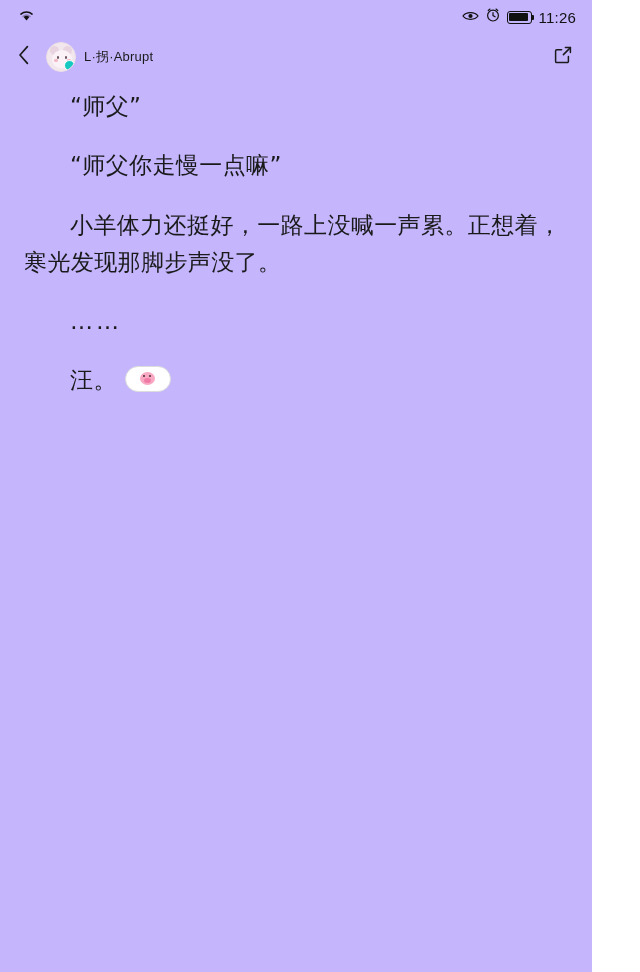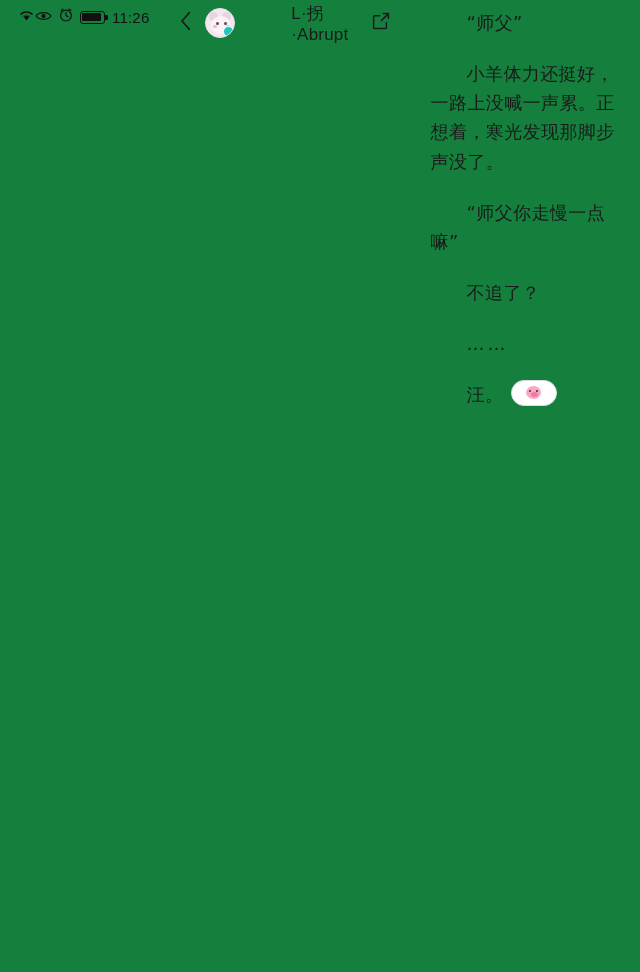--- a/index.html
+++ b/index.html
@@ -12,11 +12,11 @@
   }
   .screen {
     position: relative;
-    width: 640px;
+    width: 592px;
     height: 972px;
-    background: #15803d;
-    display: flex;
-    flex-direction: row;
+    background: #c4b5fd;
+    display: flex;
+    flex-direction: column;
   }
 
   

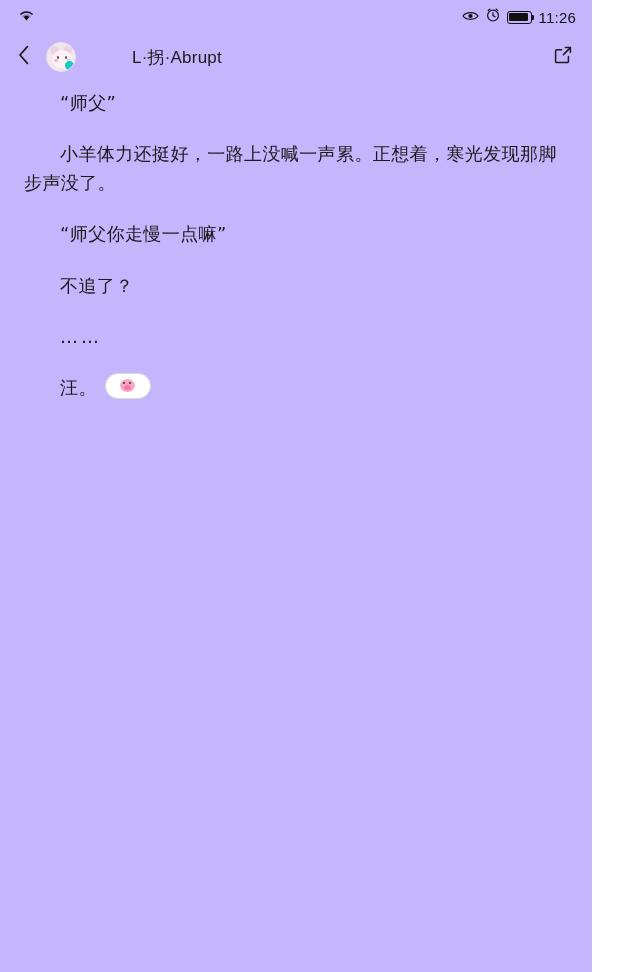--- a/index.html
+++ b/index.html
@@ -142,12 +142,11 @@
     border: 1.5px solid #fff;
   }
   .nav-title {
-    font-size: 17px;
+    font-size: 13px;
     color: #1b1b1b;
     letter-spacing: 0.2px;
     flex: 1 1 auto;
     font-family: "Liberation Sans", "DejaVu Sans", sans-serif;
-    margin-left: 48px;
   }
   .share-btn {
     width: 30px;

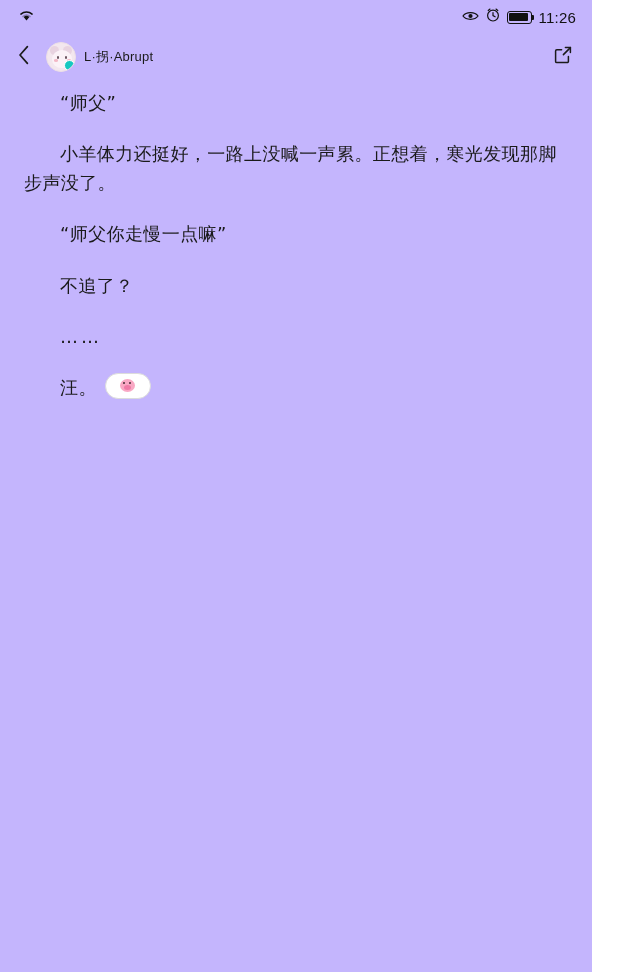--- a/index.html
+++ b/index.html
@@ -164,7 +164,7 @@
     overflow: hidden;
   }
   .para {
-    font-size: 18px;
+    font-size: 23px;
     line-height: 1.62;
     color: #1a1a1a;
     margin: 0 0 22px 0;

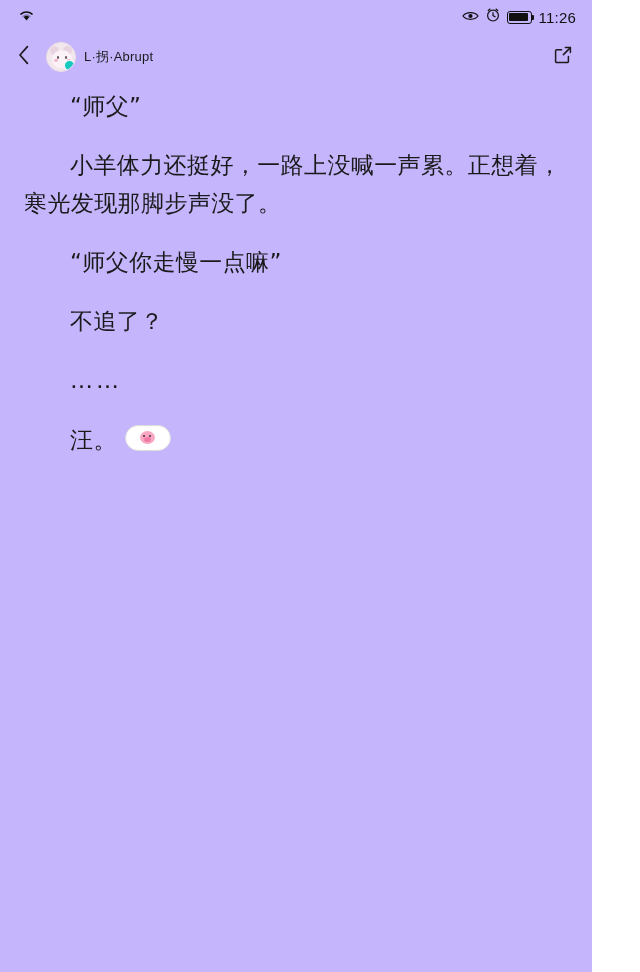--- a/index.html
+++ b/index.html
@@ -289,8 +289,8 @@
 
   <div class="article">
     <p class="para">“师父”</p>
+    <p class="para">“师父你走慢一点嘛”</p>
     <p class="para">小羊体力还挺好，一路上没喊一声累。正想着，寒光发现那脚步声没了。</p>
-    <p class="para">“师父你走慢一点嘛”</p>
     <p class="para">不追了？</p>
     <p class="para dots">……</p>
     <p class="para para-with-sticker"><span>汪。</span><span class="sticker">

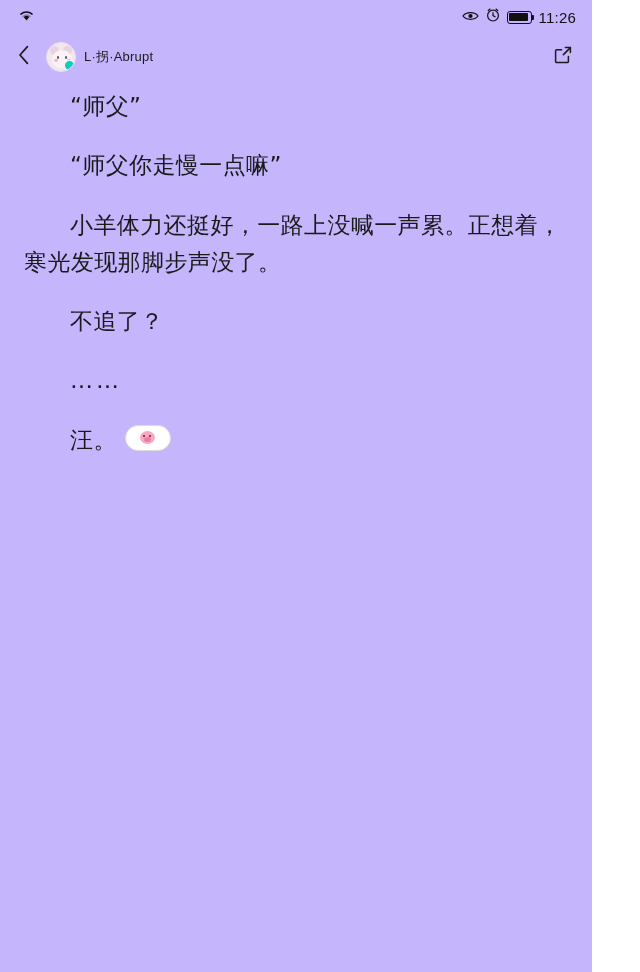--- a/index.html
+++ b/index.html
@@ -291,7 +291,6 @@
     <p class="para">“师父”</p>
     <p class="para">“师父你走慢一点嘛”</p>
     <p class="para">小羊体力还挺好，一路上没喊一声累。正想着，寒光发现那脚步声没了。</p>
-    <p class="para">不追了？</p>
     <p class="para dots">……</p>
     <p class="para para-with-sticker"><span>汪。</span><span class="sticker">
           <span class="pig">

